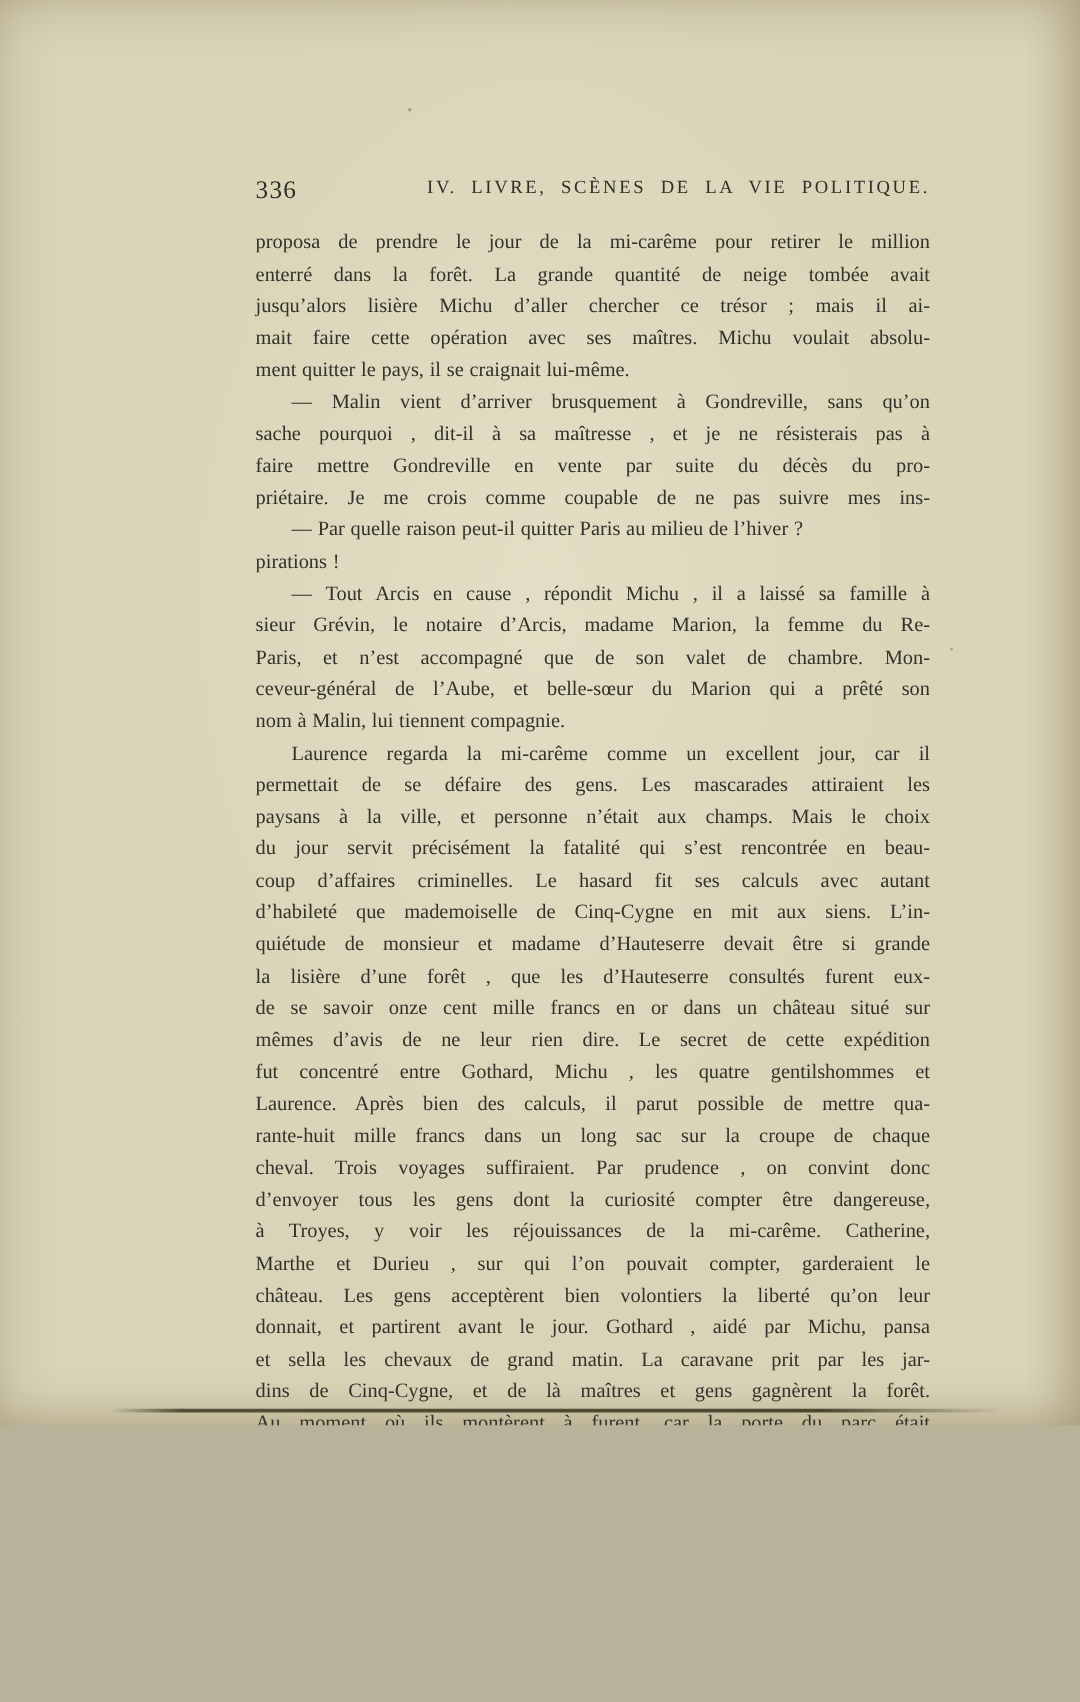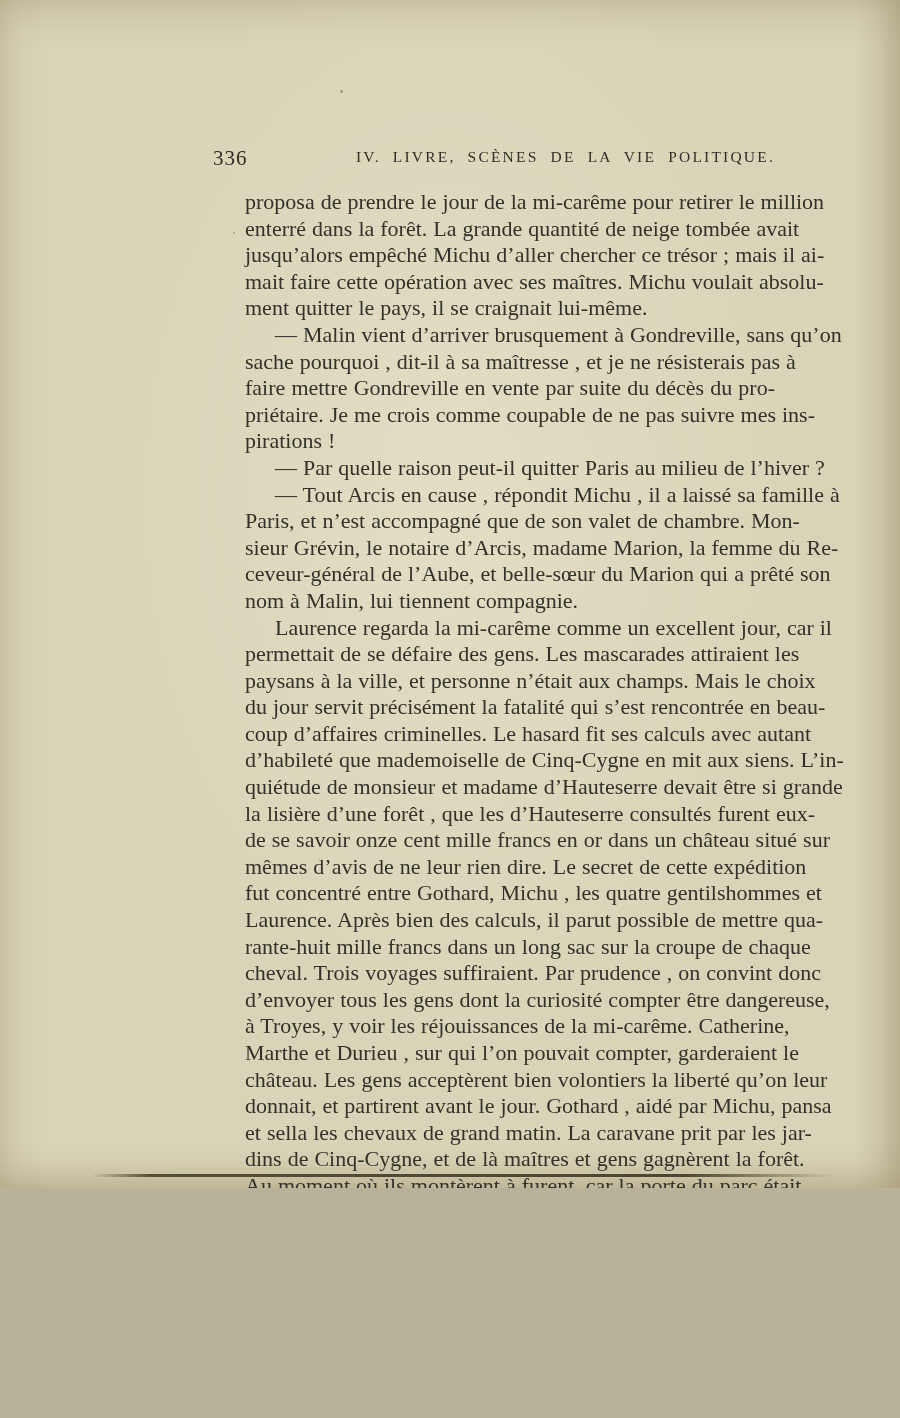--- a/index.html
+++ b/index.html
@@ -54,14 +54,13 @@
     width: 562px;
   }
   .line {
-    font-size: 22px;
+    font-size: 17px;
     line-height: 26.6px;
     height: 26.6px;
     white-space: nowrap;
     text-align: justify;
     text-align-last: justify;
     word-spacing: 0.5px;
-    margin-left: 32px;
   }
   .line.p-end {
     text-align: left;

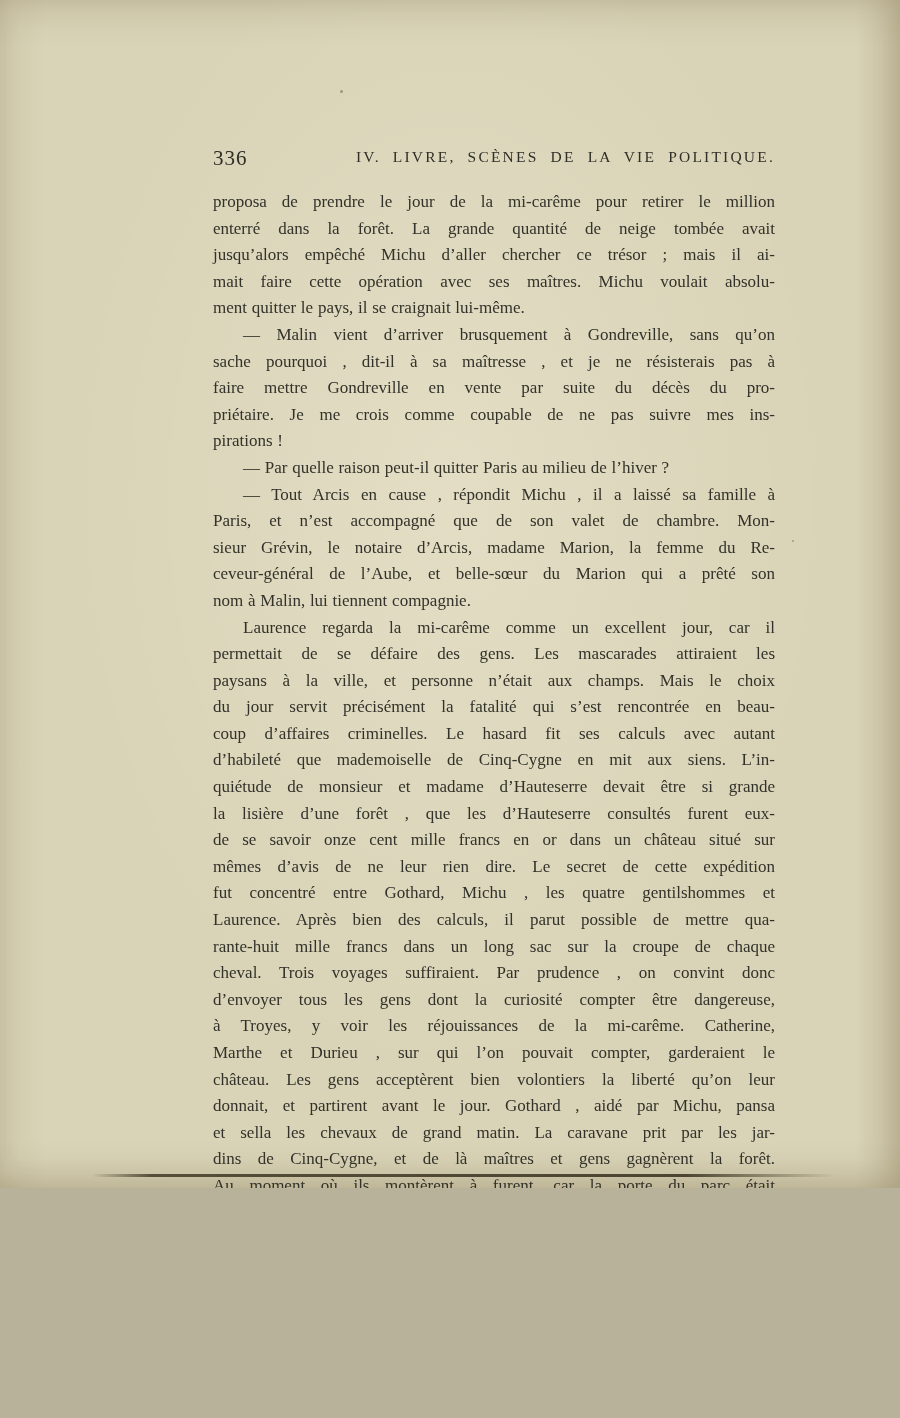--- a/index.html
+++ b/index.html
@@ -103,7 +103,7 @@
   <div class="text-block">
     <div class="line">proposa de prendre le jour de la mi-carême pour retirer le million</div>
     <div class="line">enterré dans la forêt. La grande quantité de neige tombée avait</div>
-    <div class="line">jusqu’alors empêché Michu d’aller chercher ce trésor ; mais il ai-</div>
+    <div class="line">jusqu’alors lisière Michu d’aller chercher ce trésor ; mais il ai-</div>
     <div class="line">mait faire cette opération avec ses maîtres. Michu voulait absolu-</div>
     <div class="line p-end">ment quitter le pays, il se craignait lui-même.</div>
     <div class="line p-indent">— Malin vient d’arriver brusquement à Gondreville, sans qu’on</div>

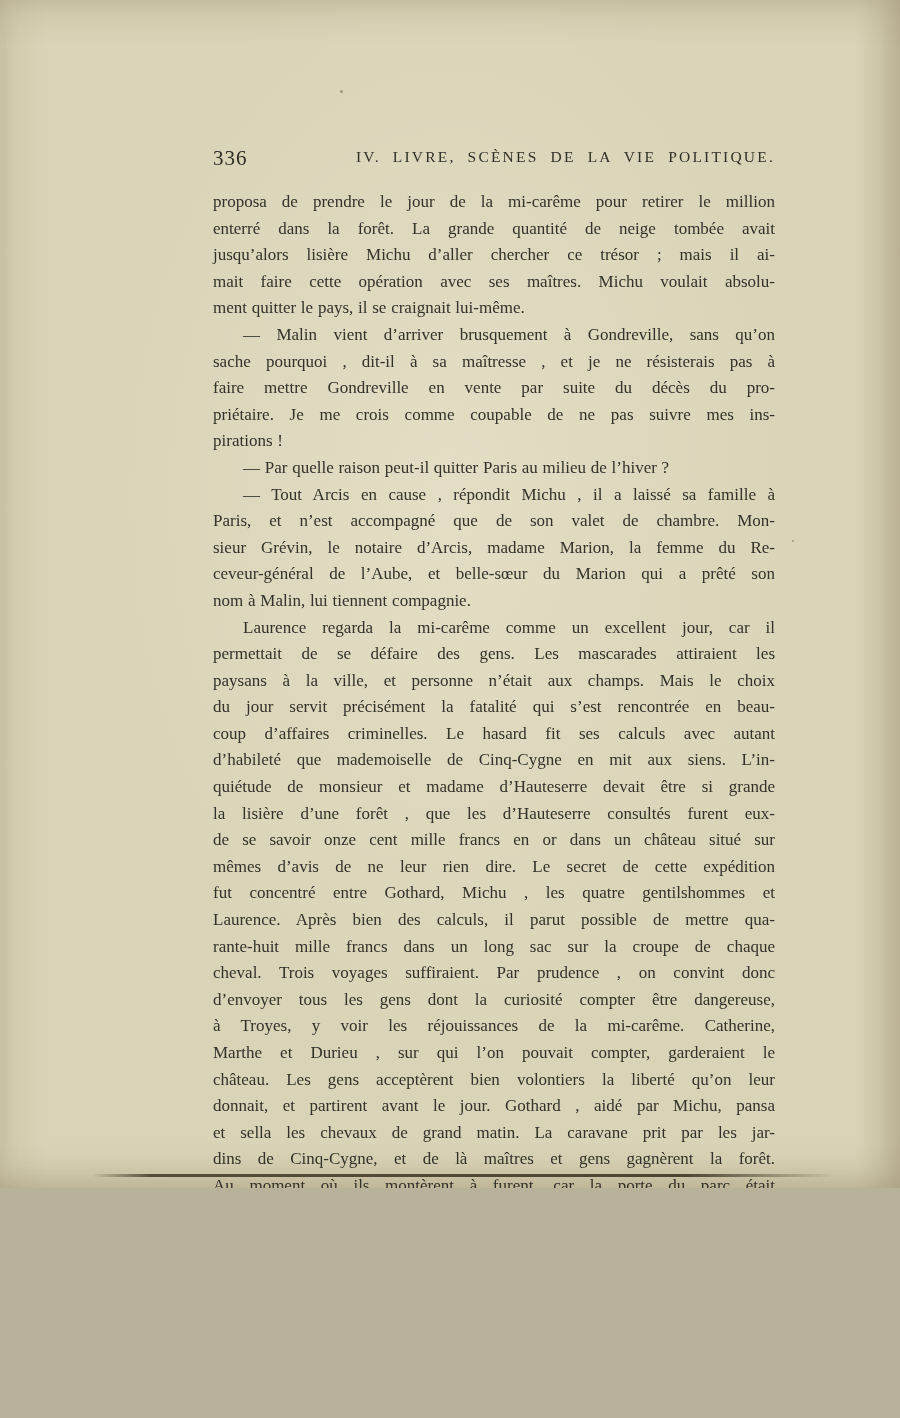--- a/index.html
+++ b/index.html
@@ -110,8 +110,8 @@
     <div class="line">sache pourquoi , dit-il à sa maîtresse , et je ne résisterais pas à</div>
     <div class="line">faire mettre Gondreville en vente par suite du décès du pro-</div>
     <div class="line">priétaire. Je me crois comme coupable de ne pas suivre mes ins-</div>
+    <div class="line p-indent p-end">— Par quelle raison peut-il quitter Paris au milieu de l’hiver ?</div>
     <div class="line p-end">pirations !</div>
-    <div class="line p-indent p-end">— Par quelle raison peut-il quitter Paris au milieu de l’hiver ?</div>
     <div class="line p-indent">— Tout Arcis en cause , répondit Michu , il a laissé sa famille à</div>
     <div class="line">Paris, et n’est accompagné que de son valet de chambre. Mon-</div>
     <div class="line">sieur Grévin, le notaire d’Arcis, madame Marion, la femme du Re-</div>

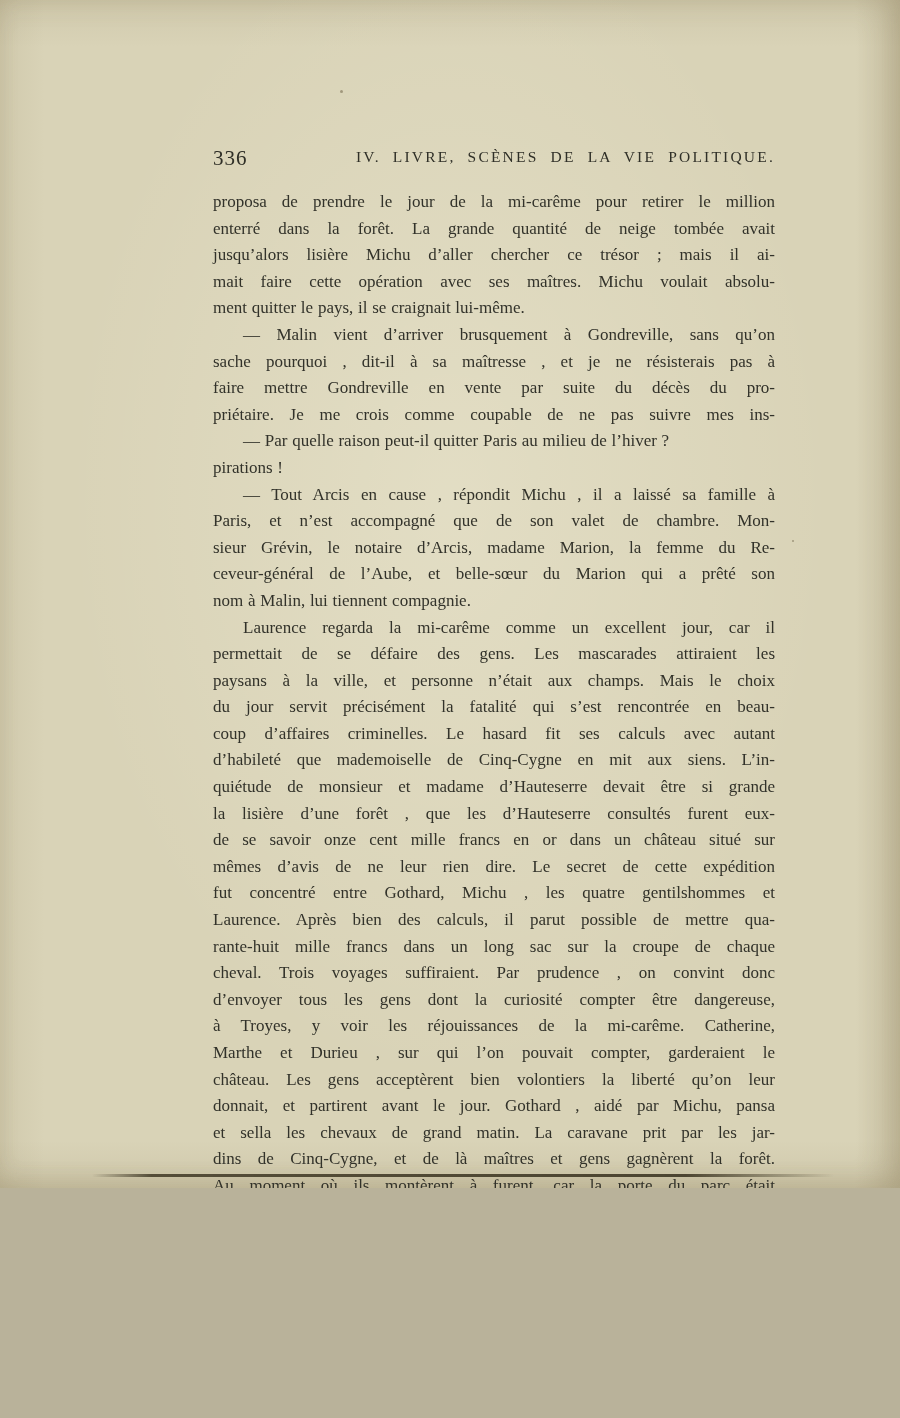--- a/index.html
+++ b/index.html
@@ -113,8 +113,8 @@
     <div class="line p-indent p-end">— Par quelle raison peut-il quitter Paris au milieu de l’hiver ?</div>
     <div class="line p-end">pirations !</div>
     <div class="line p-indent">— Tout Arcis en cause , répondit Michu , il a laissé sa famille à</div>
+    <div class="line">sieur Grévin, le notaire d’Arcis, madame Marion, la femme du Re-</div>
     <div class="line">Paris, et n’est accompagné que de son valet de chambre. Mon-</div>
-    <div class="line">sieur Grévin, le notaire d’Arcis, madame Marion, la femme du Re-</div>
     <div class="line">ceveur-général de l’Aube, et belle-sœur du Marion qui a prêté son</div>
     <div class="line p-end">nom à Malin, lui tiennent compagnie.</div>
     <div class="line p-indent">Laurence regarda la mi-carême comme un excellent jour, car il</div>

